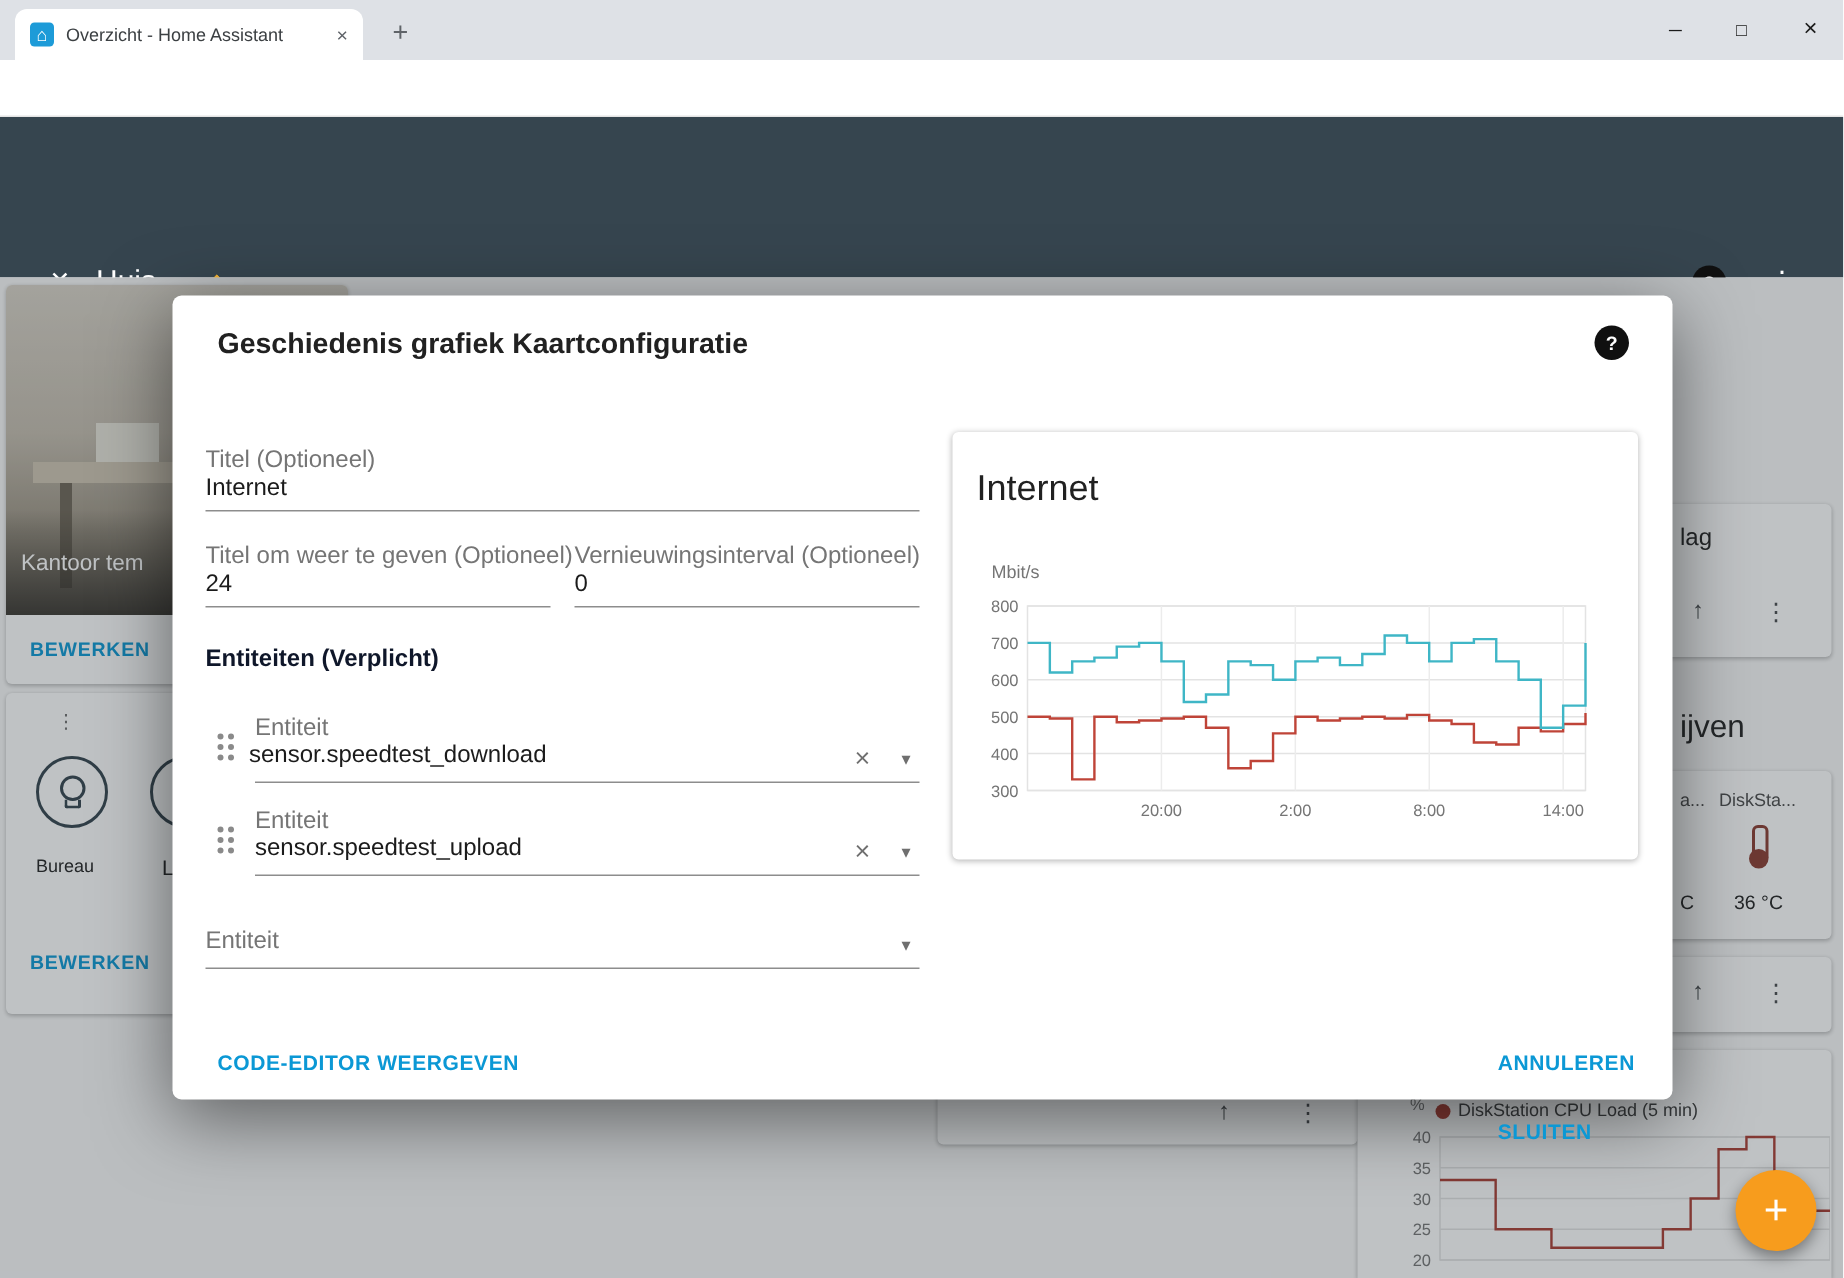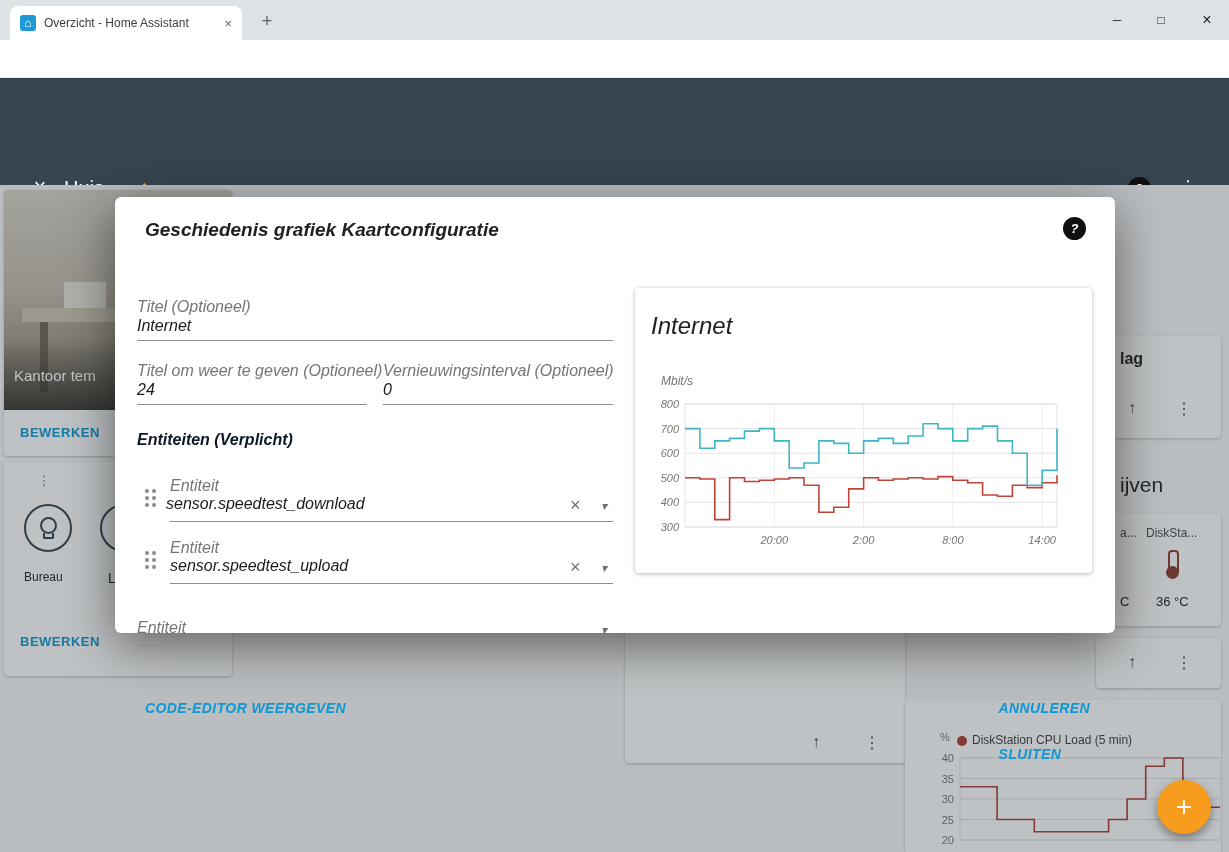--- a/index.html
+++ b/index.html
@@ -38,7 +38,7 @@
   .scrim{left:0;top:185px;width:1229px;height:667px;background:rgba(42,52,60,0.30);}
   .fab{left:1157px;top:780px;width:54px;height:54px;border-radius:50%;background:#f79c1d;color:#fff;font-size:28px;box-shadow:0 4px 10px rgba(0,0,0,0.4);}
   
-  .dialog{left:115px;top:197px;width:1000px;height:436px;background:#fff;border-radius:6px;box-shadow:0 12px 50px rgba(0,0,0,0.5);font-style:italic;}
+  .dialog{left:115px;top:197px;width:1000px;height:536px;background:#fff;border-radius:6px;box-shadow:0 12px 50px rgba(0,0,0,0.5);}
   .dlg-title{font-size:19px;font-weight:bold;color:#212121;}
   .fld-label{font-size:16px;color:#757575;}
   .fld-value{font-size:16px;color:#1b1b1b;}

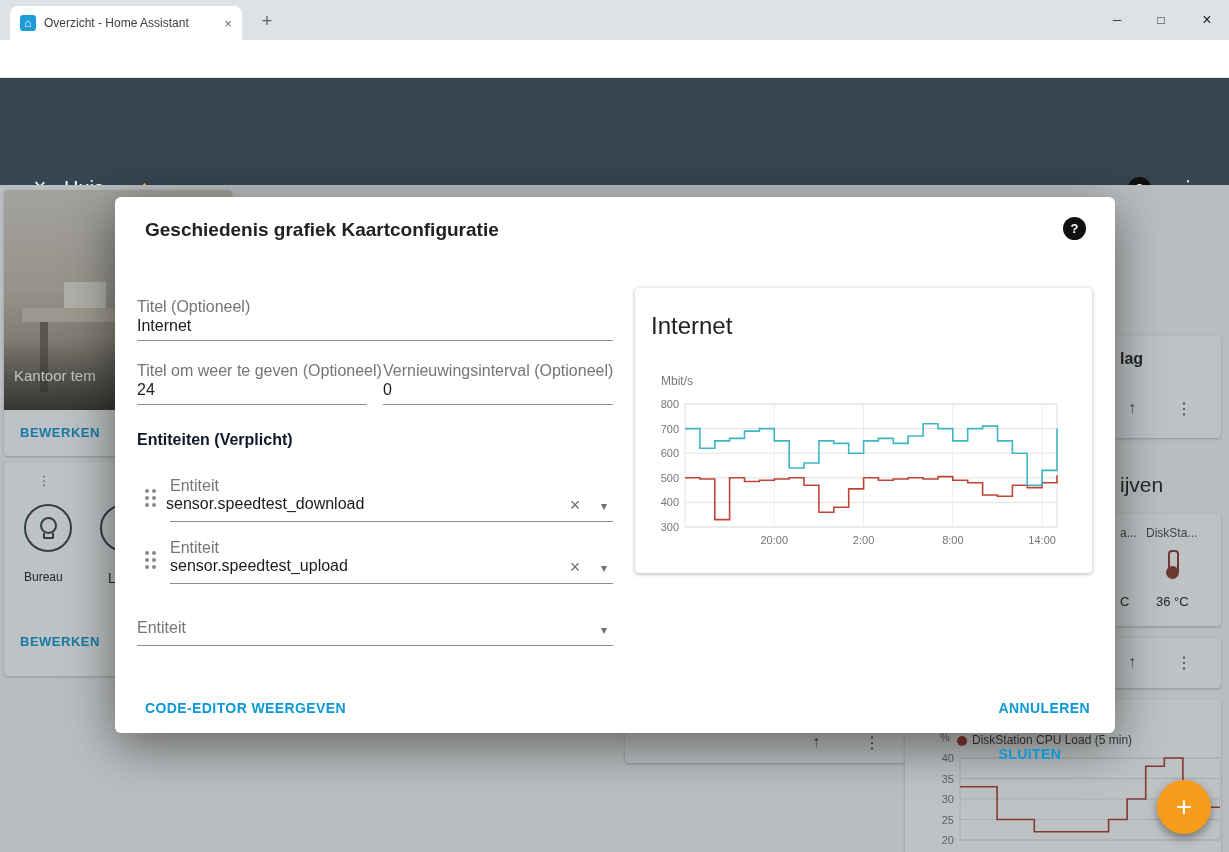--- a/index.html
+++ b/index.html
@@ -140,7 +140,7 @@
     </div>
 
     <div class="card" style="left:1096px;top:151px;width:125px;height:102px;">
-      <div class="abs" style="left:24px;top:14px;font-size:16px;color:#212121;font-weight:bold;">lag</div>
+      <div class="abs" style="left:24px;top:14px;font-size:16px;color:#212121;">lag</div>
       <div class="ic" style="left:26px;top:62px;width:20px;height:20px;color:#474a4d;font-size:16px;">↑</div>
       <div class="ic" style="left:78px;top:62px;width:20px;height:20px;color:#474a4d;font-size:16px;">⋮</div>
     </div>

